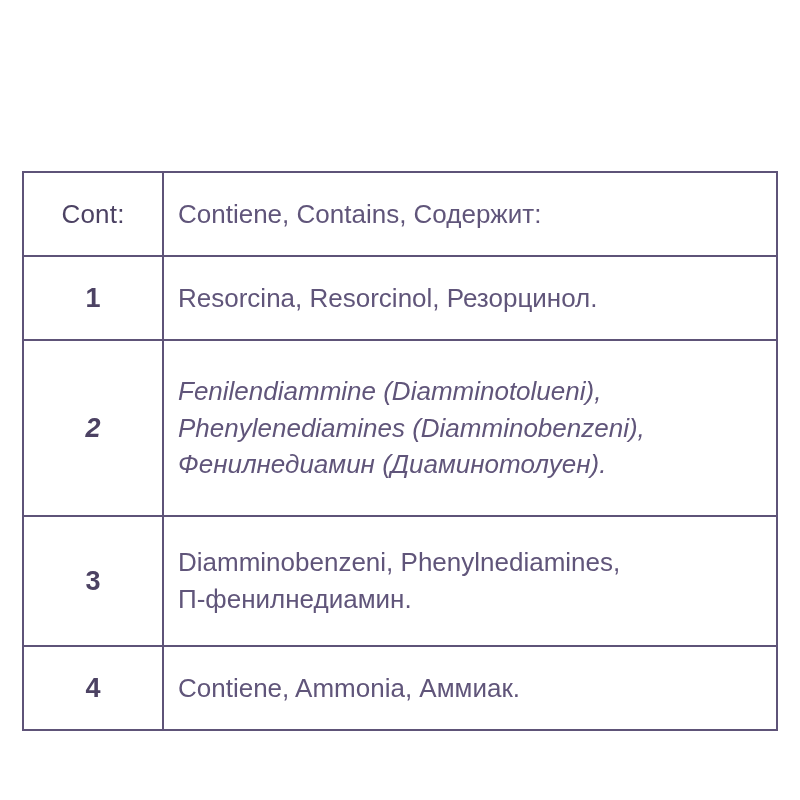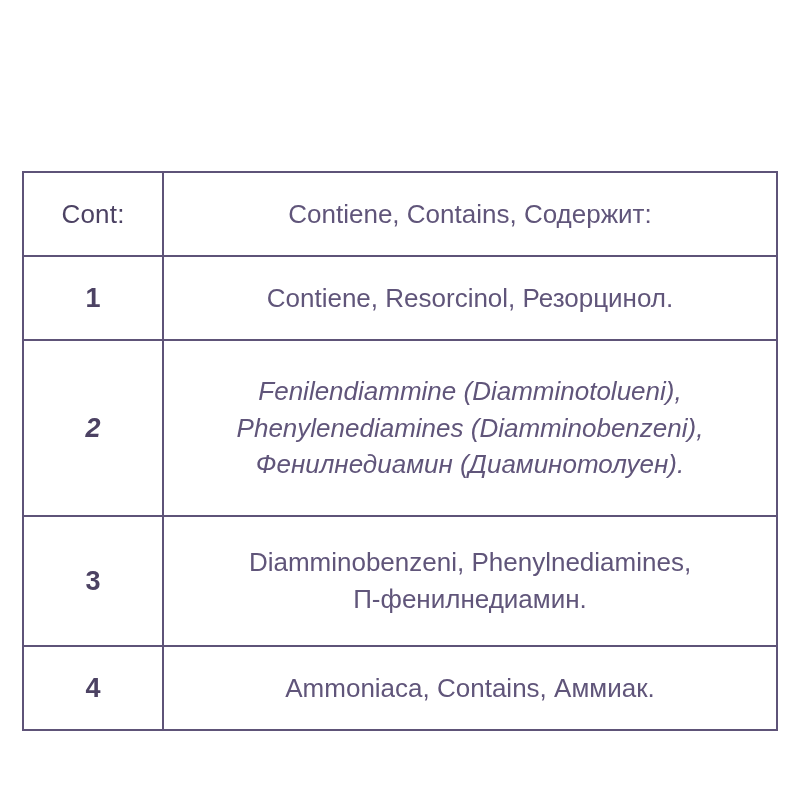--- a/index.html
+++ b/index.html
@@ -59,7 +59,6 @@
   td.text-cell .line {
     display: block;
     white-space: nowrap;
-    text-align: center;
   }
   .row-h td { height: 58px; }
   .row-1 td { height: 58px; }

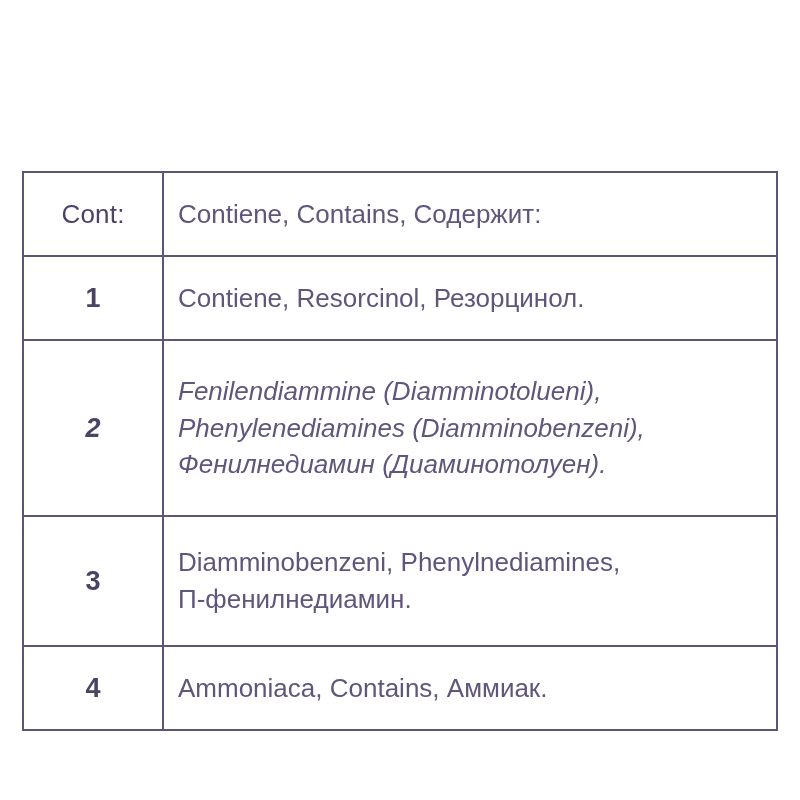--- a/index.html
+++ b/index.html
@@ -83,7 +83,7 @@
         <tr class="row-1">
           <td class="code-cell">1</td>
           <td class="text-cell">
-            <span class="line">Contiene, Resorcinol, Резорцинол.</span>
+            <span class="line">Resorcina, Resorcinol, Резорцинол.</span>
           </td>
         </tr>
 

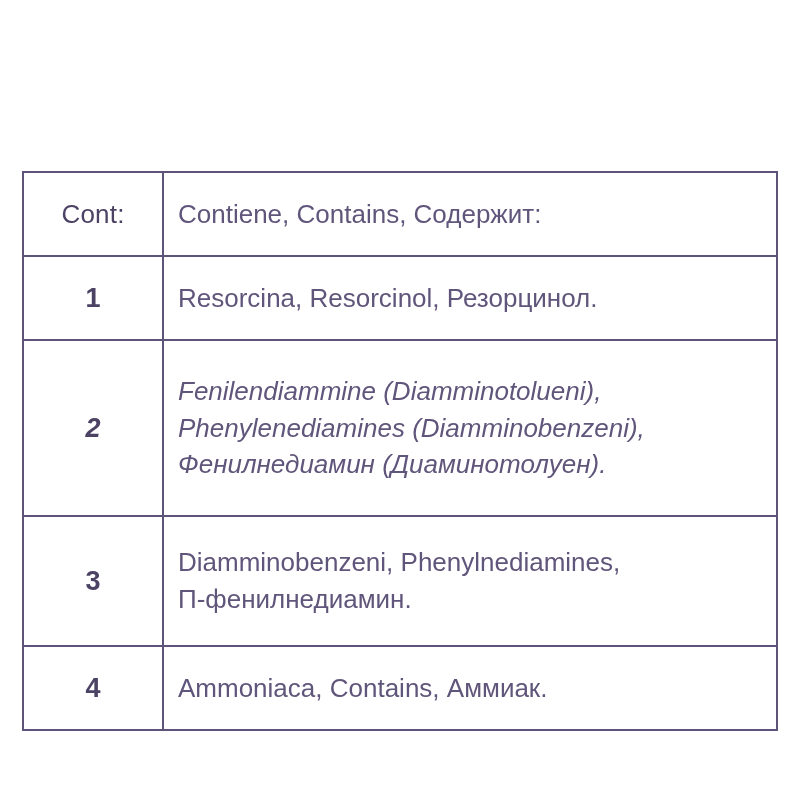--- a/index.html
+++ b/index.html
@@ -107,7 +107,7 @@
         <tr class="row-4">
           <td class="code-cell">4</td>
           <td class="text-cell">
-            <span class="line">Ammoniaca, Contains, Аммиак.</span>
+            <span class="line">Contiene, Ammonia, Аммиак.</span>
           </td>
         </tr>
       </tbody>

